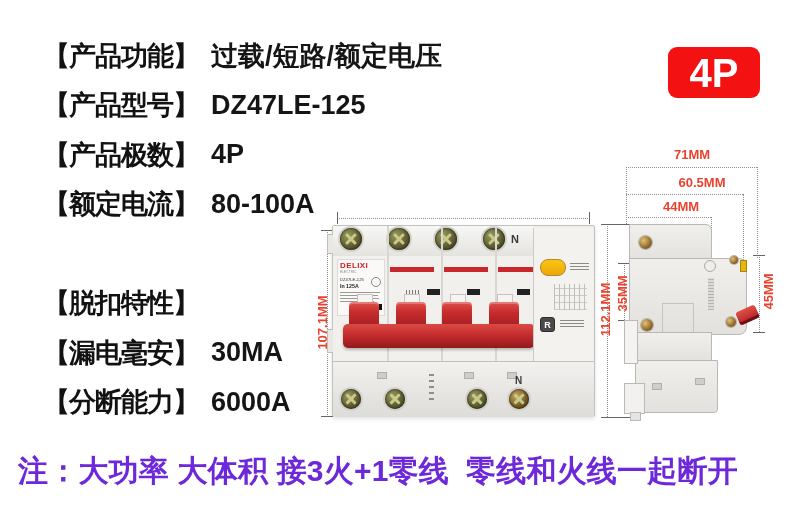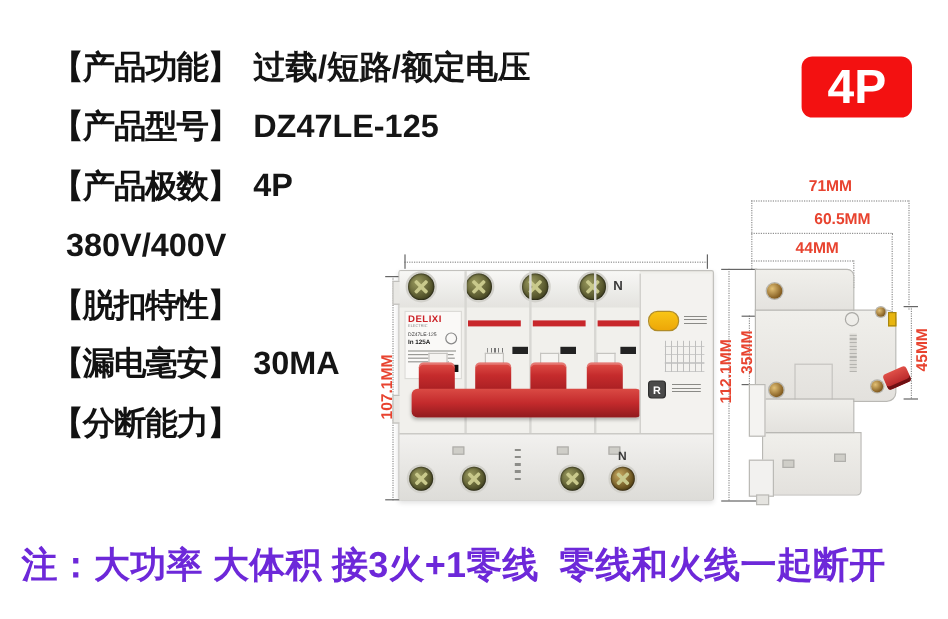--- a/index.html
+++ b/index.html
@@ -105,6 +105,10 @@
       <span class="spec-value">4P</span>
     </div>
     <div class="spec-row">
+      <span class="spec-label">【额定电流】</span>
+      <span class="spec-value">80-100A</span>
+    </div>
+    <div class="spec-row">
       <span class="spec-value">380V/400V</span>
     </div>
     <div class="spec-row">

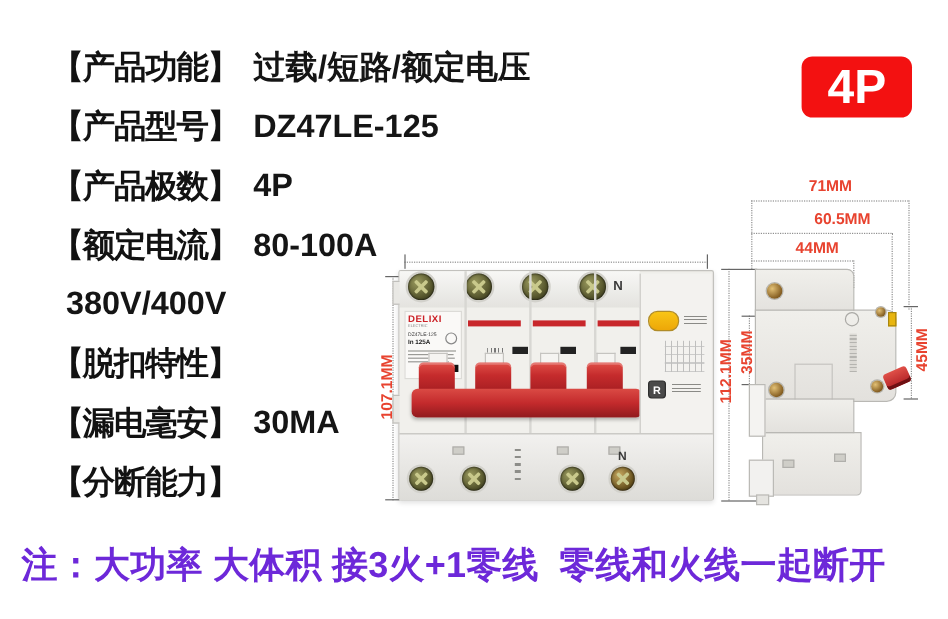--- a/index.html
+++ b/index.html
@@ -109,7 +109,6 @@
       <span class="spec-value">80-100A</span>
     </div>
     <div class="spec-row">
-      <span class="spec-value">380V/400V</span>
     </div>
     <div class="spec-row">
       <span class="spec-label">【脱扣特性】</span>

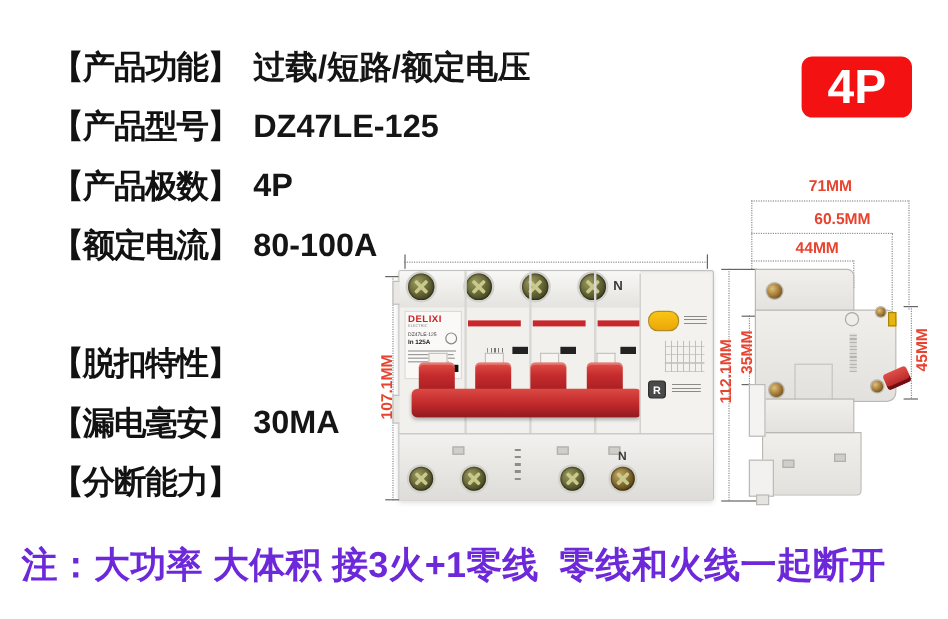--- a/index.html
+++ b/index.html
@@ -119,6 +119,7 @@
     </div>
     <div class="spec-row">
       <span class="spec-label">【分断能力】</span>
+      <span class="spec-value">6000A</span>
     </div>
   </div>
 

